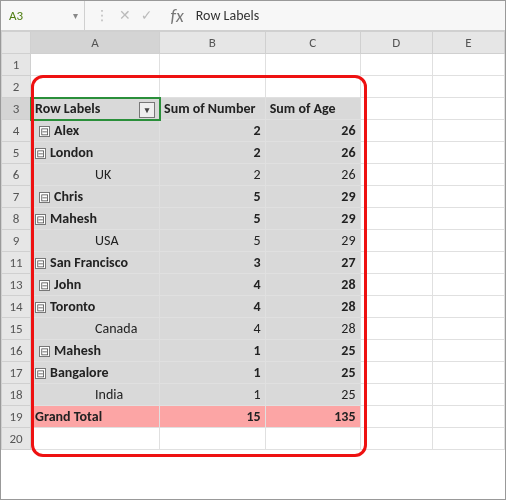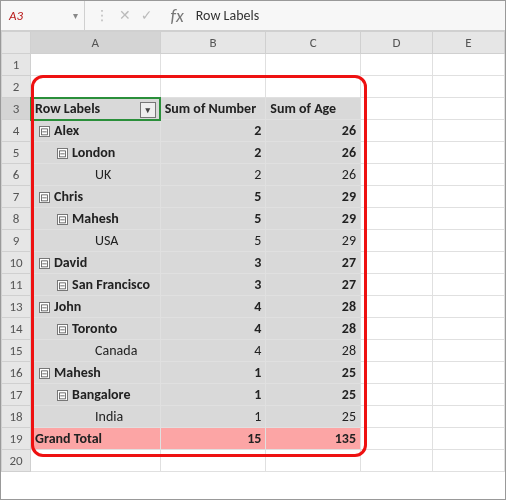--- a/index.html
+++ b/index.html
@@ -31,9 +31,8 @@
   }
   .name-box {
     font-size: 13px;
-    color:#b91c1c;
+    color:#4d7c0f;
     flex:1;
-    font-style:italic;
   }
   .nb-drop { color:#888; font-size:10px; padding:0 2px;}
   .fx-btns { display:flex;align-items:center;gap:10px;padding:0 10px;color:#bbb;font-size:14px;}

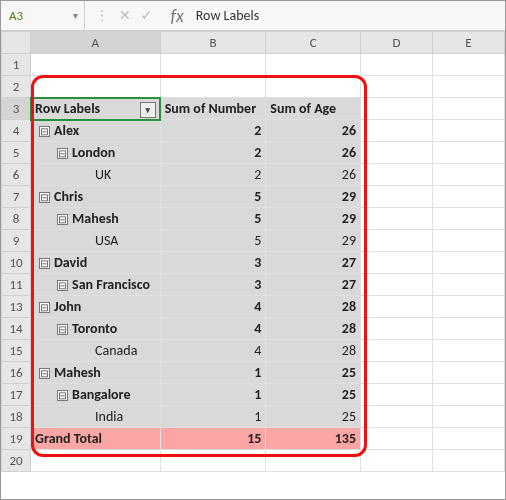--- a/index.html
+++ b/index.html
@@ -97,7 +97,7 @@
     font-weight:normal;
   }
   .ind1 { padding-left:4px;}
-  .ind2 { padding-left:22px;margin-top:32px;}
+  .ind2 { margin-top:32px;}
   .ind3 { padding-left:60px;}
   
   .filter-btn {

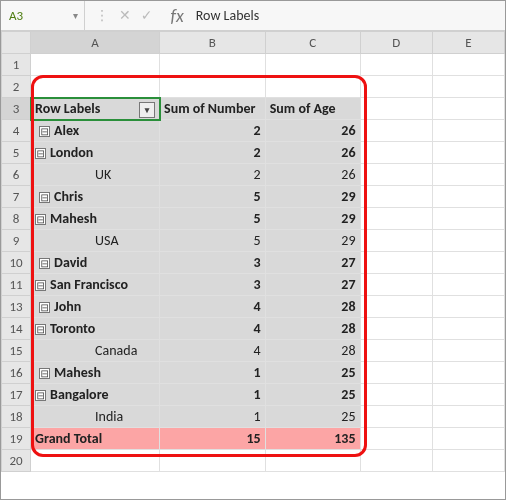--- a/index.html
+++ b/index.html
@@ -230,14 +230,6 @@
         </tr>
 
   <tr>
-          <th class="row-hdr">10</th>
-    <td class="colA pv bold"><span class="ind1"><span class="marker">⊟</span><span>David</span></span></td>
-    <td class="pv r bold">3</td>
-    <td class="pv r bold">27</td>
-    <td></td>
-          <td></td>
-        </tr>
-  <tr>
           <th class="row-hdr">11</th>
     <td class="colA pv bold"><span class="ind2"><span class="marker">⊟</span><span>San Francisco</span></span></td>
     <td class="pv r bold">3</td>

